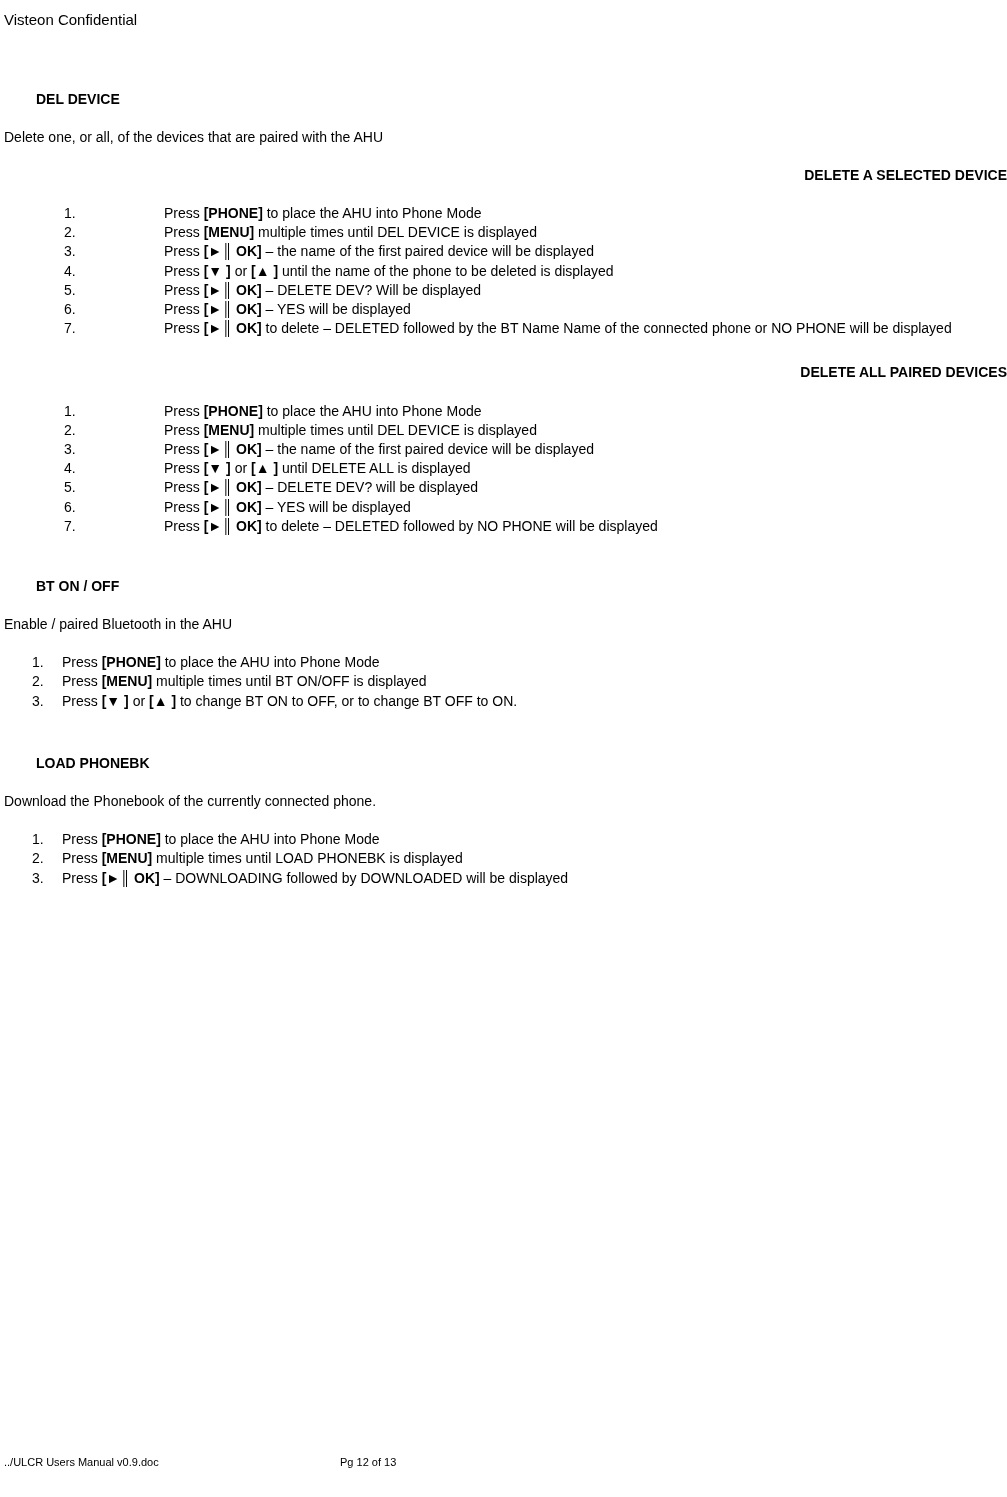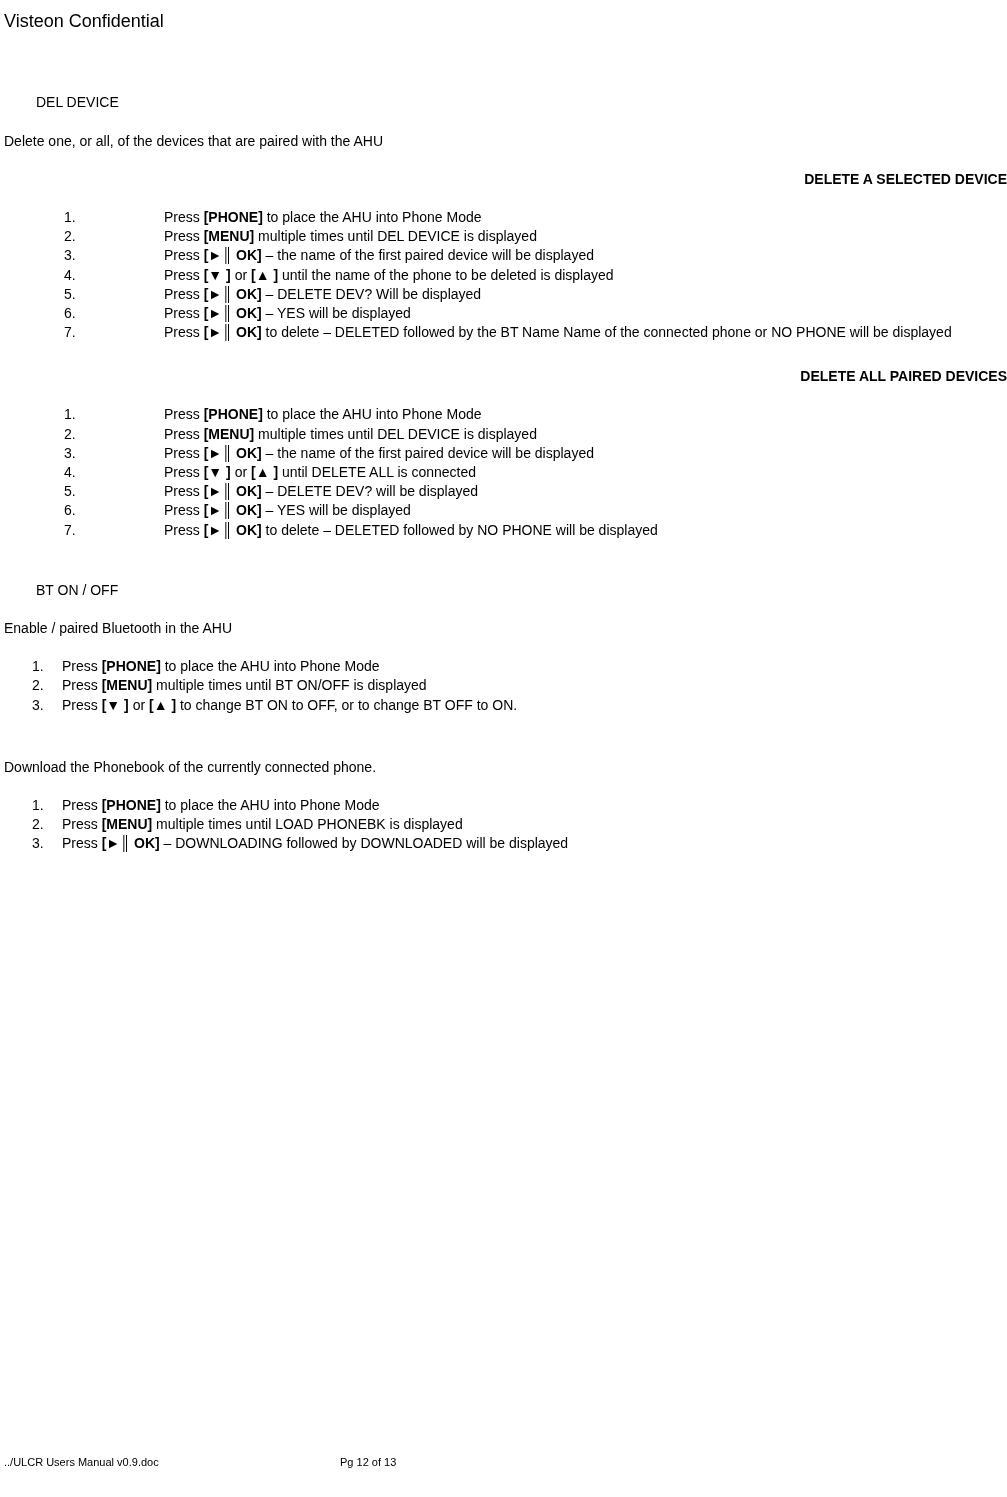--- a/index.html
+++ b/index.html
@@ -14,7 +14,7 @@
       height: 1497px;
       position: relative;
     }
-    .header-line { font-size: 18px; margin-bottom: 60px; }
+    .header-line { font-size: 15px; margin-bottom: 60px; }
     .section-title { font-weight: normal; margin-bottom: 20px; padding-left: 32px; }
     .intro-text { margin-bottom: 20px; }
     .subsection { padding-left: 28px; margin-bottom: 26px; }

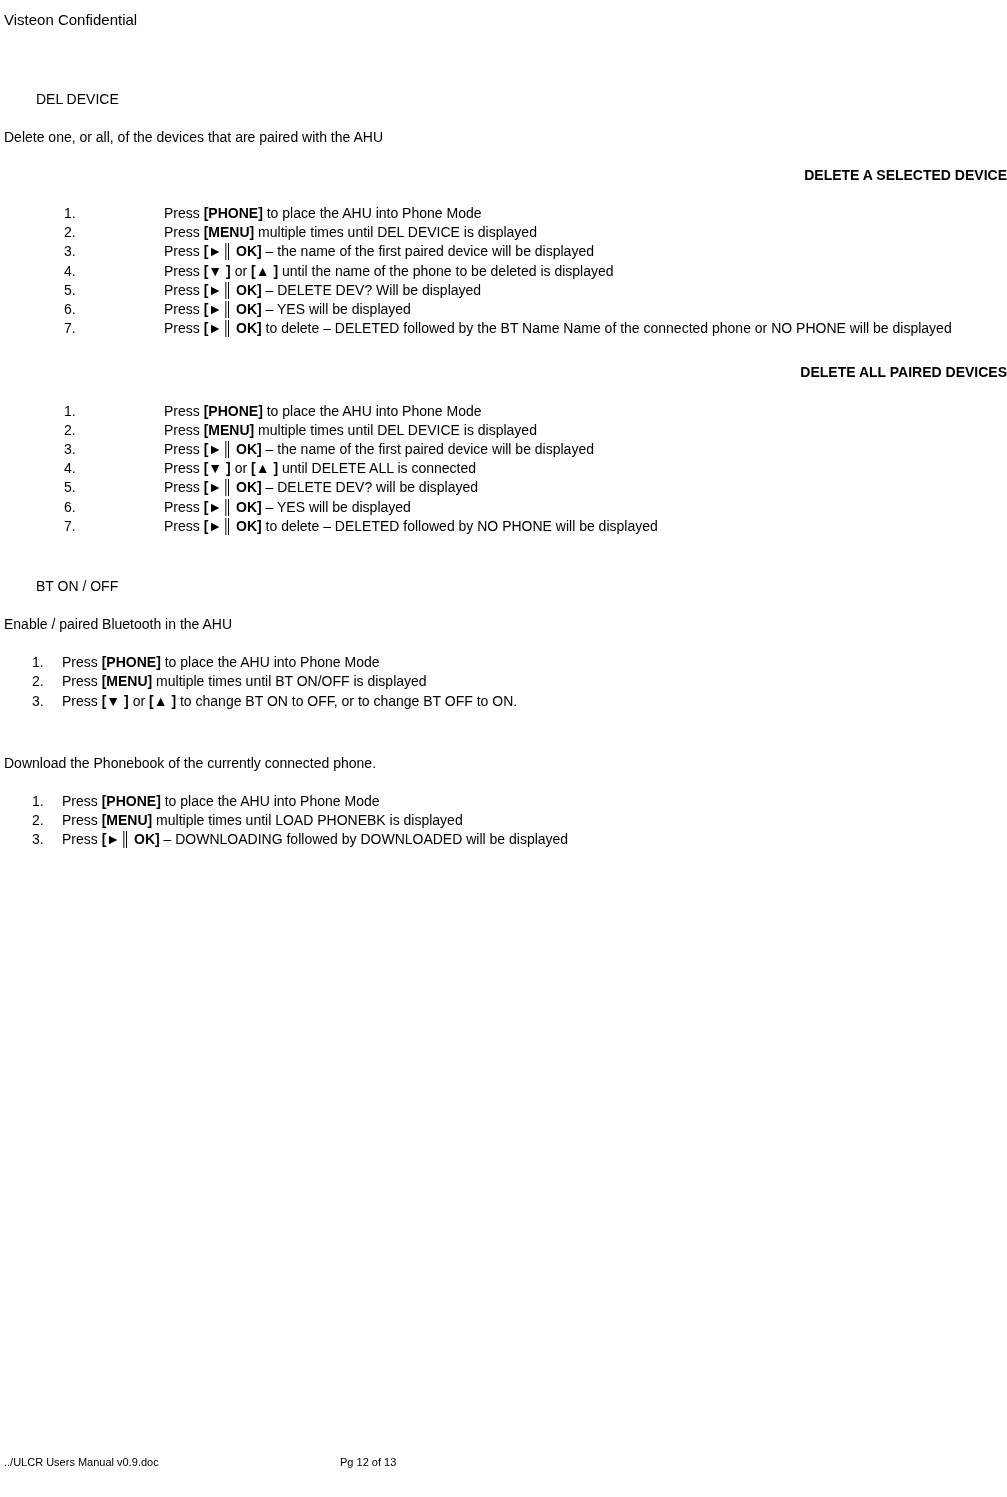--- a/index.html
+++ b/index.html
@@ -15,7 +15,7 @@
       position: relative;
     }
     .header-line { font-size: 15px; margin-bottom: 60px; }
-    .section-title { font-weight: normal; margin-bottom: 20px; padding-left: 32px; }
+    .section-title { font-weight: bold; margin-bottom: 20px; padding-left: 32px; }
     .intro-text { margin-bottom: 20px; }
     .subsection { padding-left: 28px; margin-bottom: 26px; }
     .subsection-title { font-weight: bold; margin-bottom: 20px; text-align: right; }

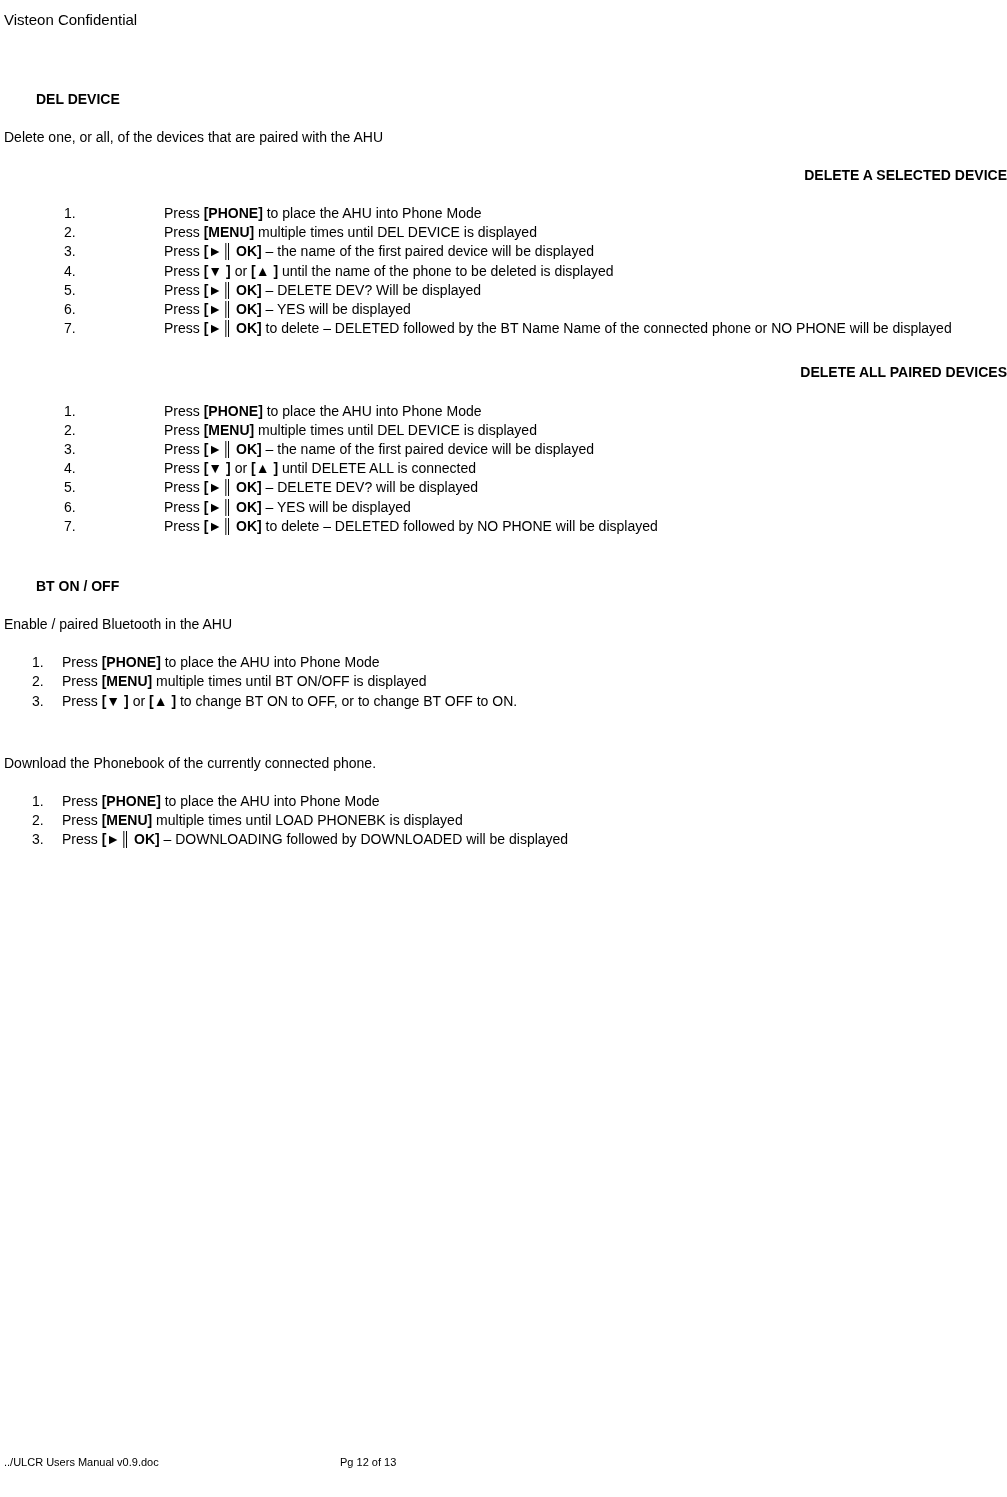--- a/index.html
+++ b/index.html
@@ -98,7 +98,7 @@
         </div>
       <div class="step-row">
           <span class="step-num">4.</span>
-          <span class="step-text"><span>Press </span><span class="bold">[▼ ]</span><span> or </span><span class="bold">[▲ ]</span><span> until DELETE ALL is connected</span></span>
+          <span class="step-text"><span>Press </span><span class="bold">[▼ ]</span><span> or </span><span class="bold">[▲ ]</span><span> until DELETE ALL is displayed</span></span>
         </div>
       <div class="step-row">
           <span class="step-num">5.</span>

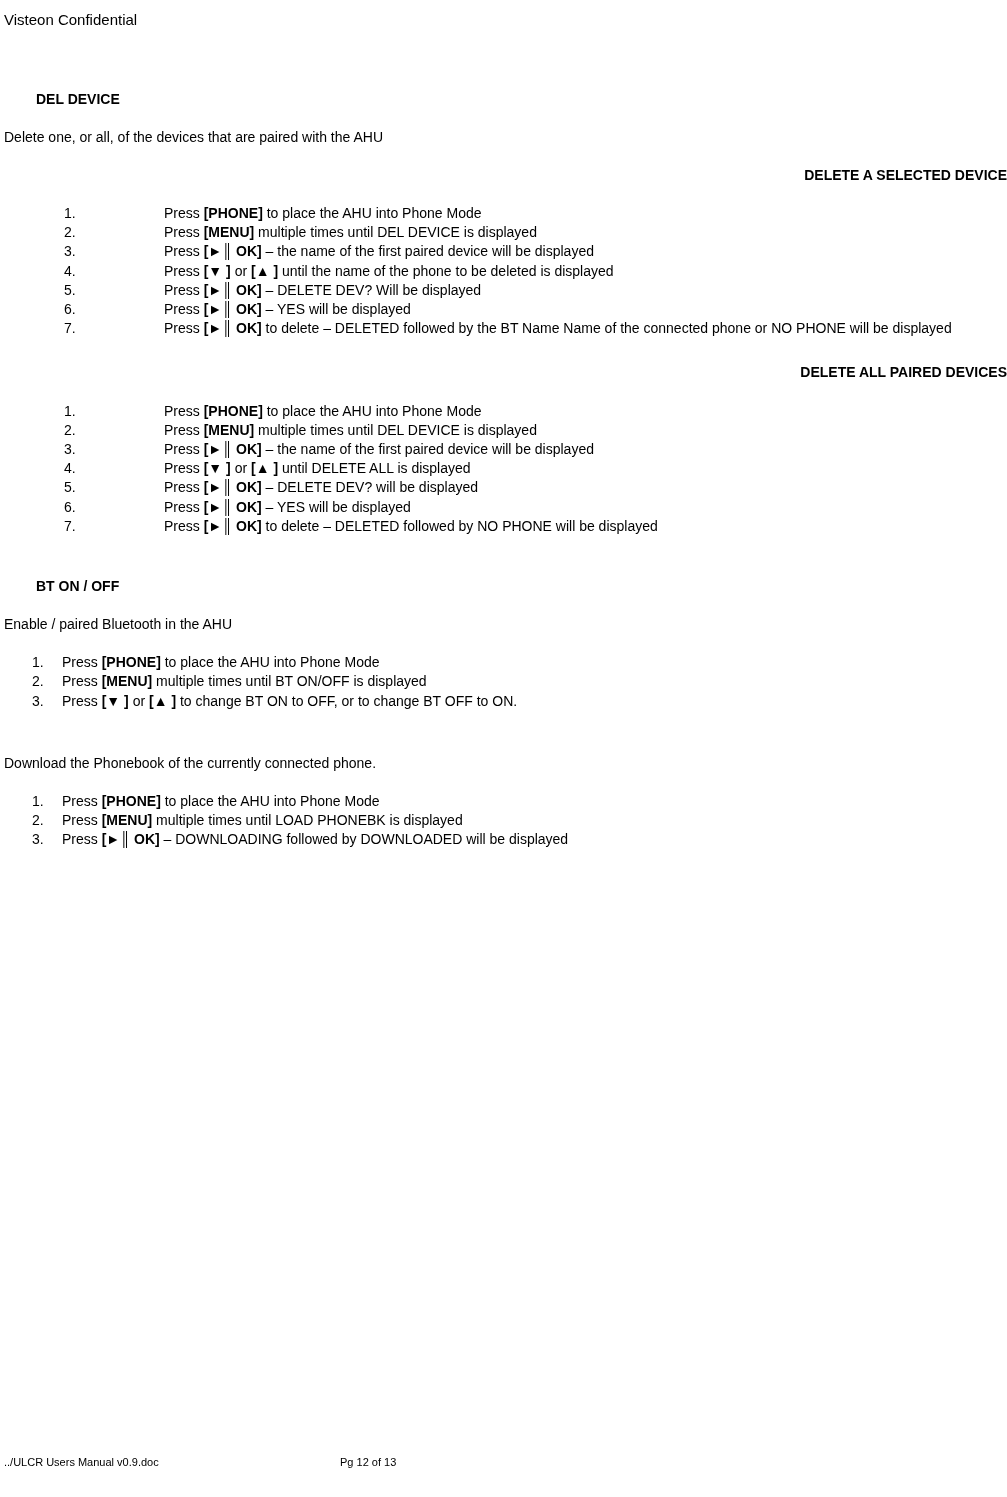--- a/index.html
+++ b/index.html
@@ -136,6 +136,7 @@
 </div>
 
 <div>
+  <div class="section-title">LOAD PHONEBK</div>
   <div class="intro-text">Download the Phonebook of the currently connected phone.</div>
   <div class="ol-simple">
     <div class="step-row">

